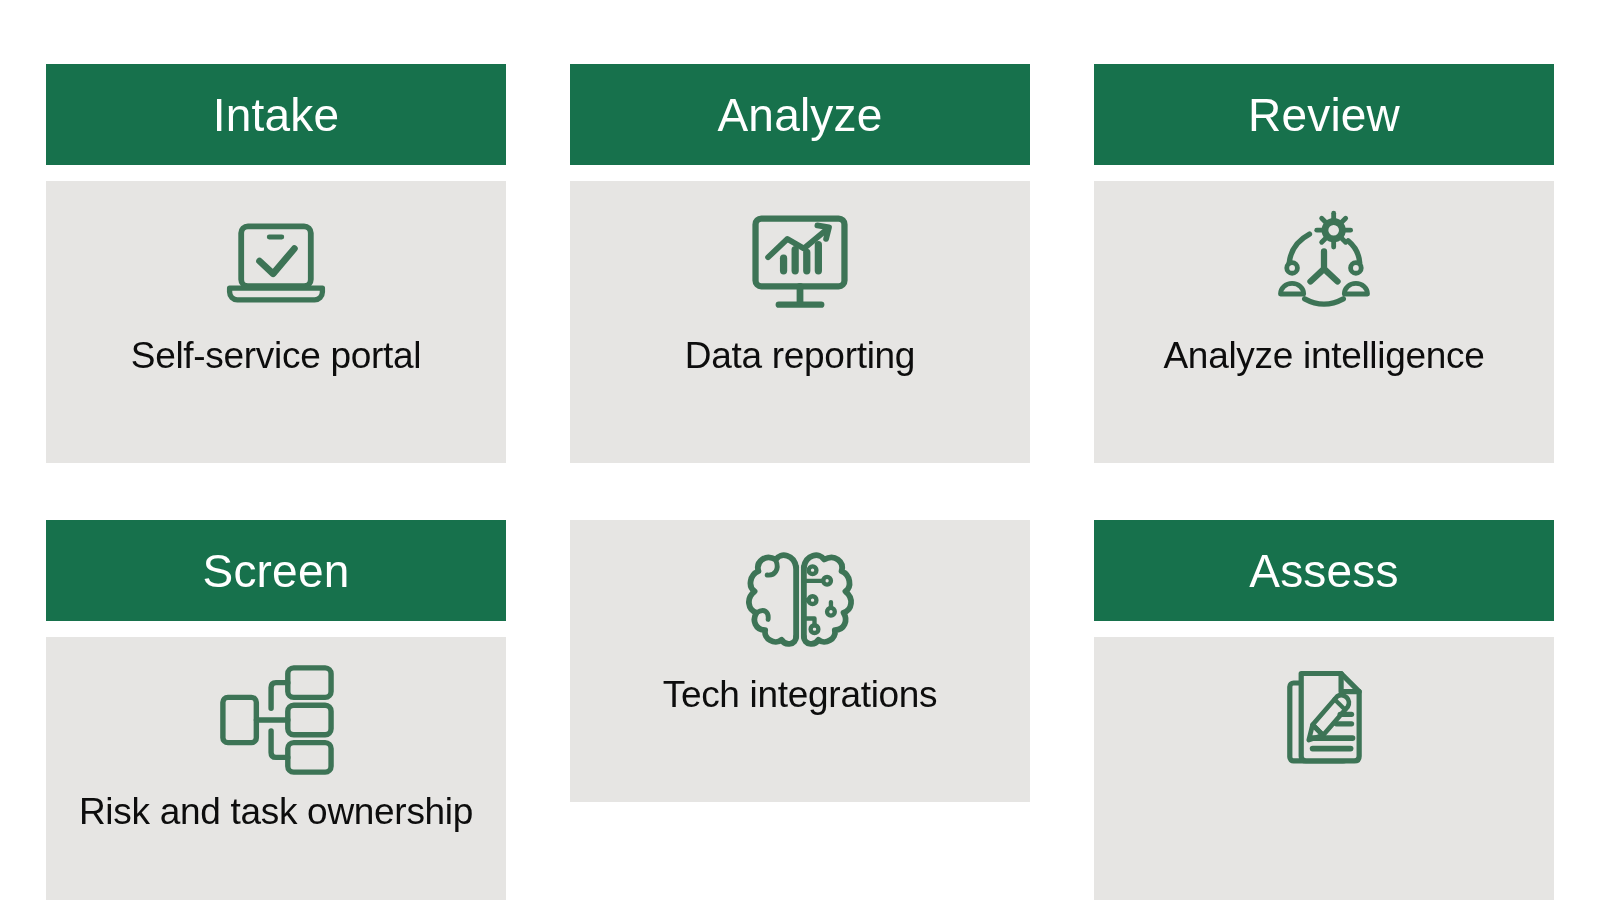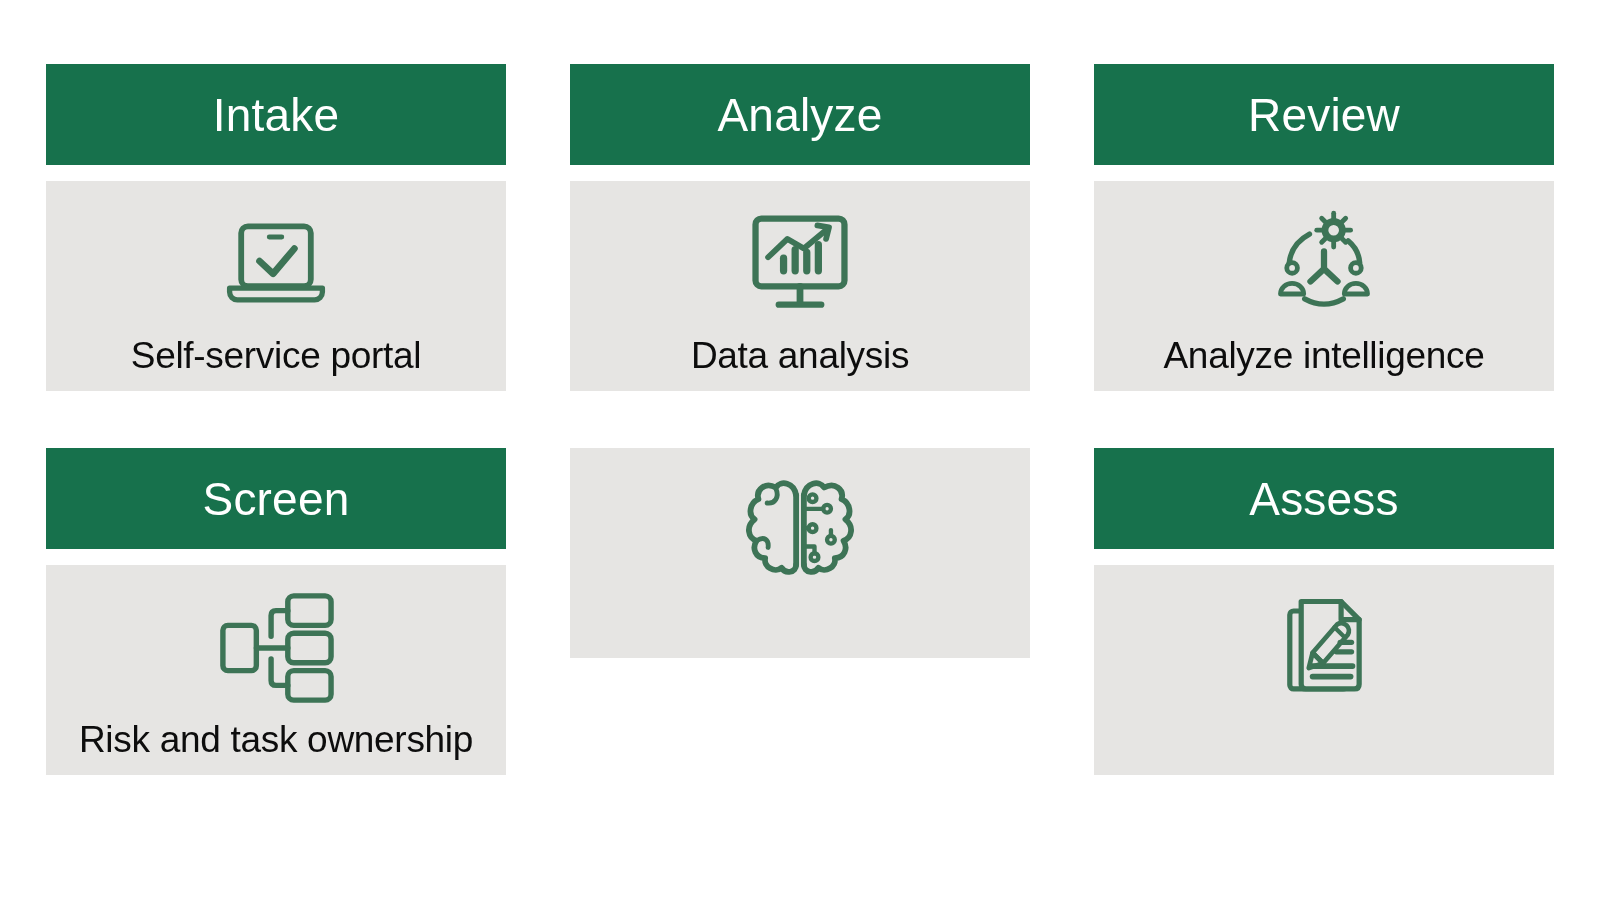--- a/index.html
+++ b/index.html
@@ -43,7 +43,7 @@
     letter-spacing: 0.2px;
   }
   .card-body {
-    height: 210px;
+    height: 282px;
     background: #E6E5E3;
     display: flex;
     flex-direction: column;

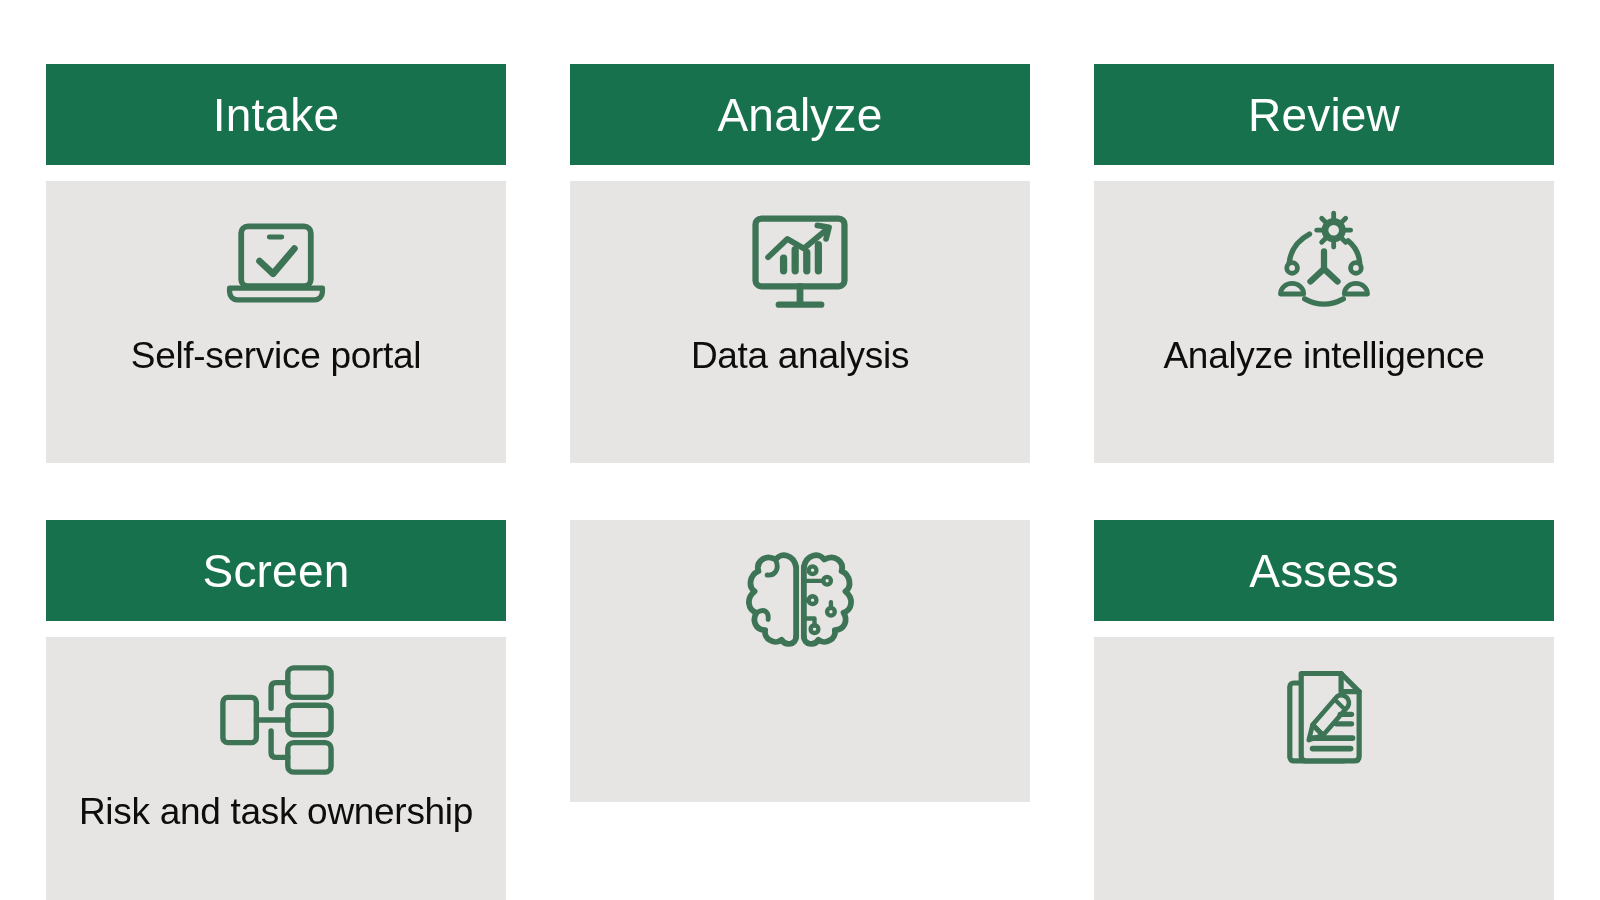--- a/index.html
+++ b/index.html
@@ -113,7 +113,7 @@
             <line x1="79" y1="39" x2="79" y2="66" stroke-width="7.5"></line>
           </svg>
         </div>
-        <span class="card-label">Data analysis</span>
+        <span class="card-label">Data reporting</span>
       </div>
     </div>
 

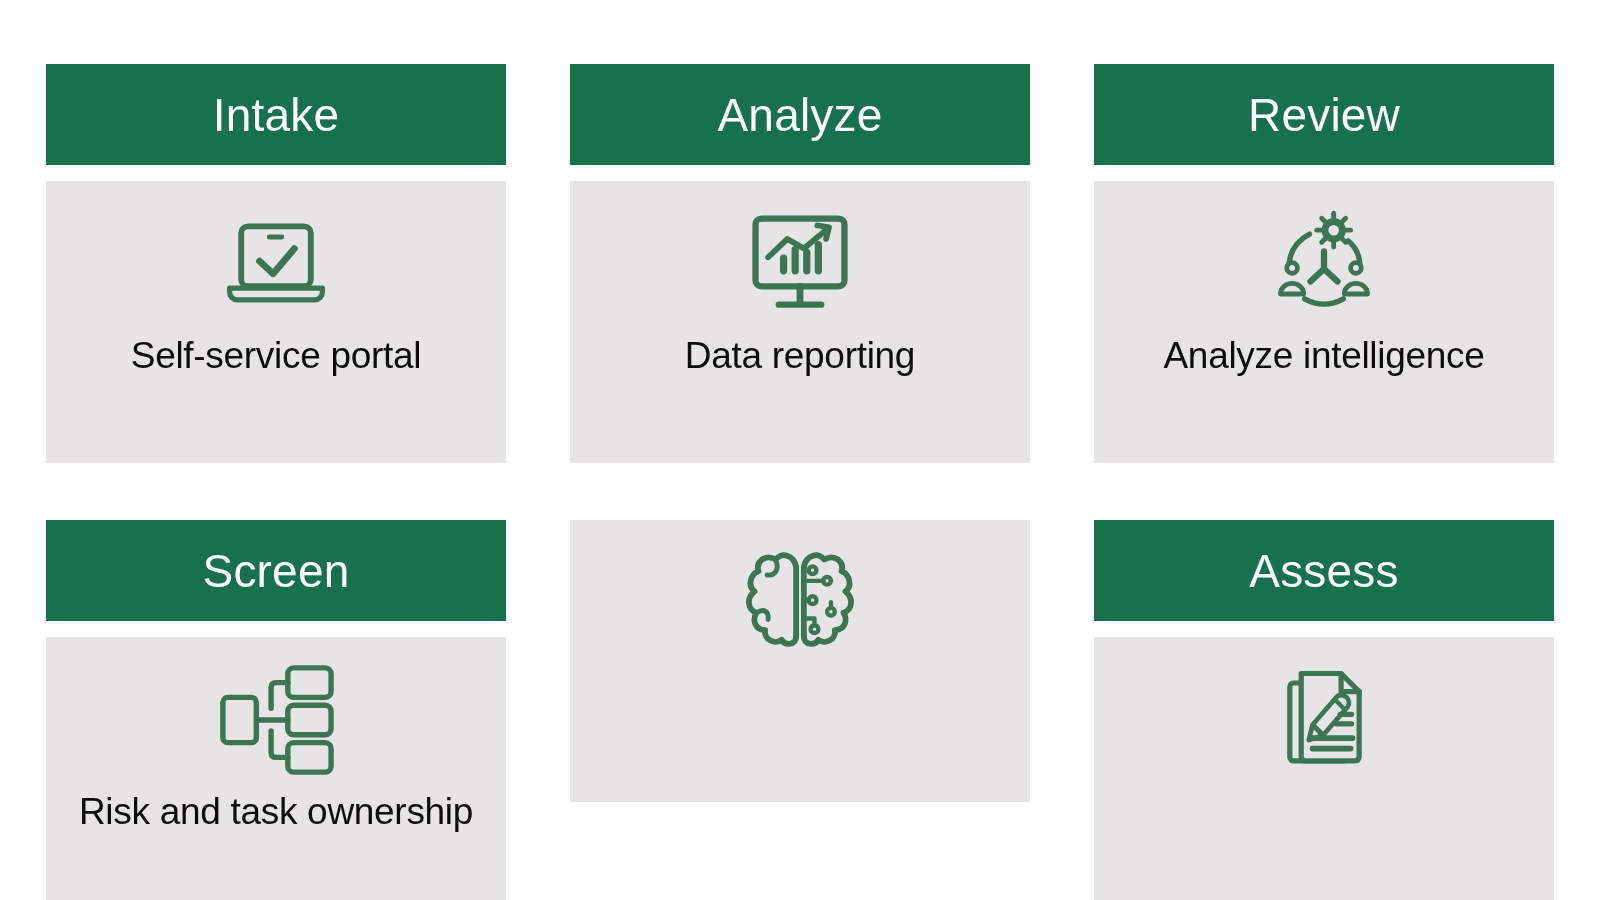--- a/index.html
+++ b/index.html
@@ -196,6 +196,7 @@
             <path d="M75 82 V75 H64" stroke-width="4.5"></path>
           </svg>
         </div>
+        <span class="card-label">Tech integrations</span>
       </div>
     </div>
 

